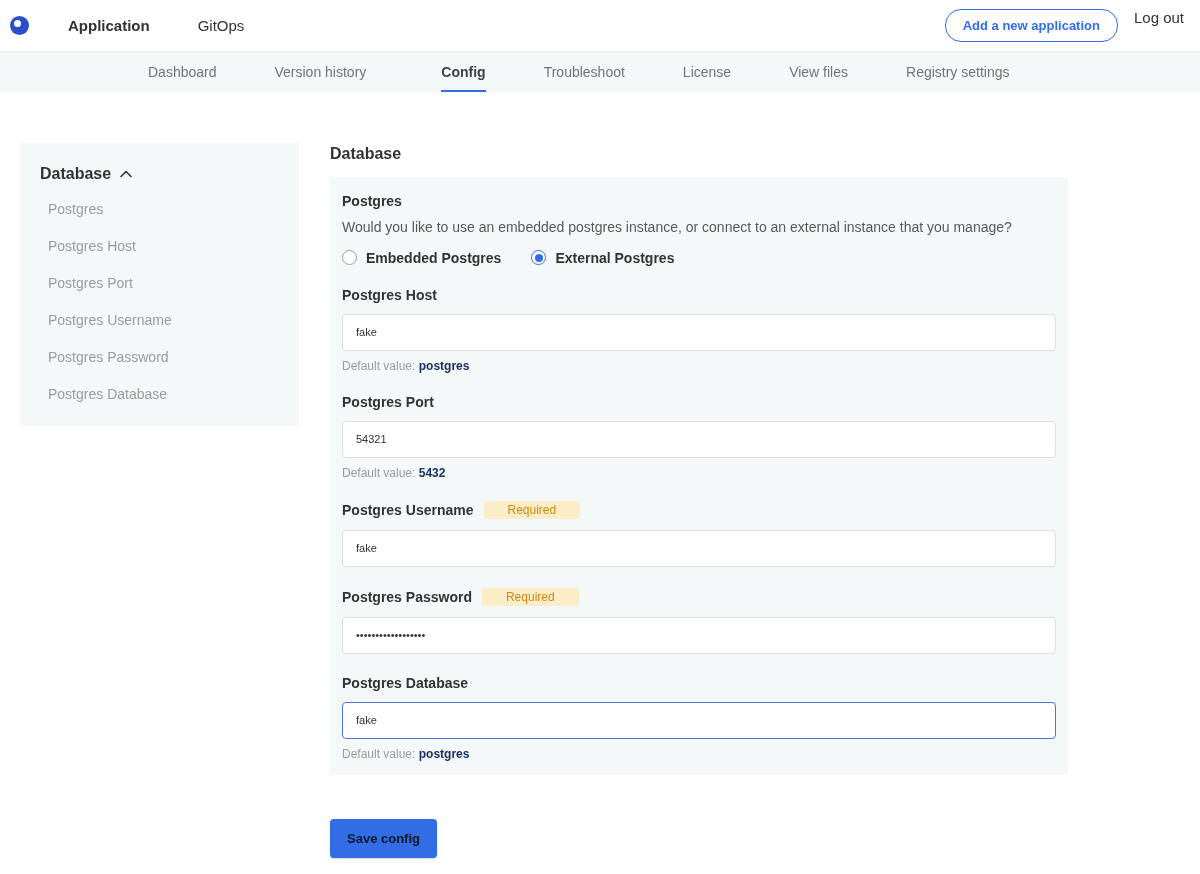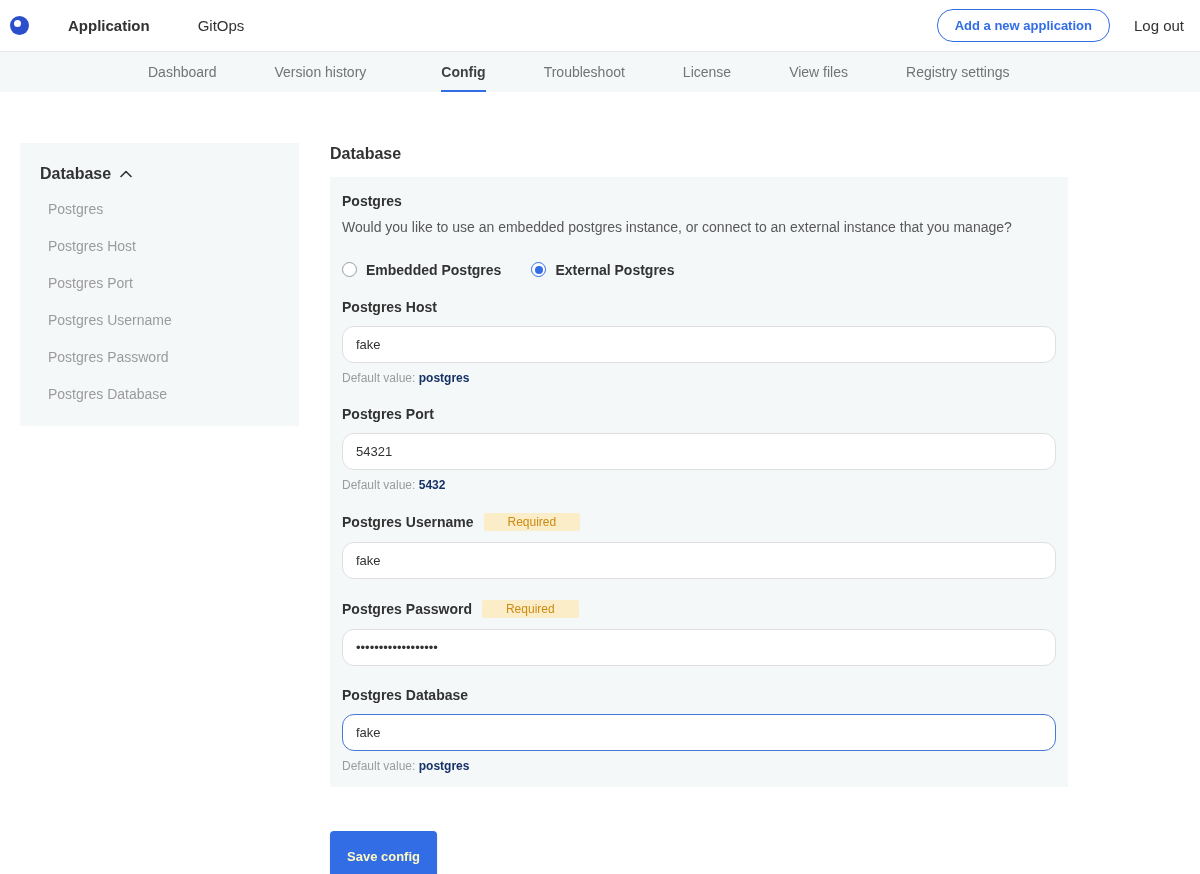--- a/index.html
+++ b/index.html
@@ -31,7 +31,7 @@
     cursor:pointer; text-decoration:none;
   }
   .topnav-item.active { font-weight:700; }
-  .topbar-right { margin-left:auto; display:flex; align-items:center; gap:24px; }
+  .topbar-right { margin-left:auto; display:flex; align-items:flex-start; gap:16px; }
   .add-app-btn {
     border:1px solid #326de6; color:#326de6; background:#fff;
     border-radius:16px; padding:8px 17px; font-size:13px; font-weight:700;

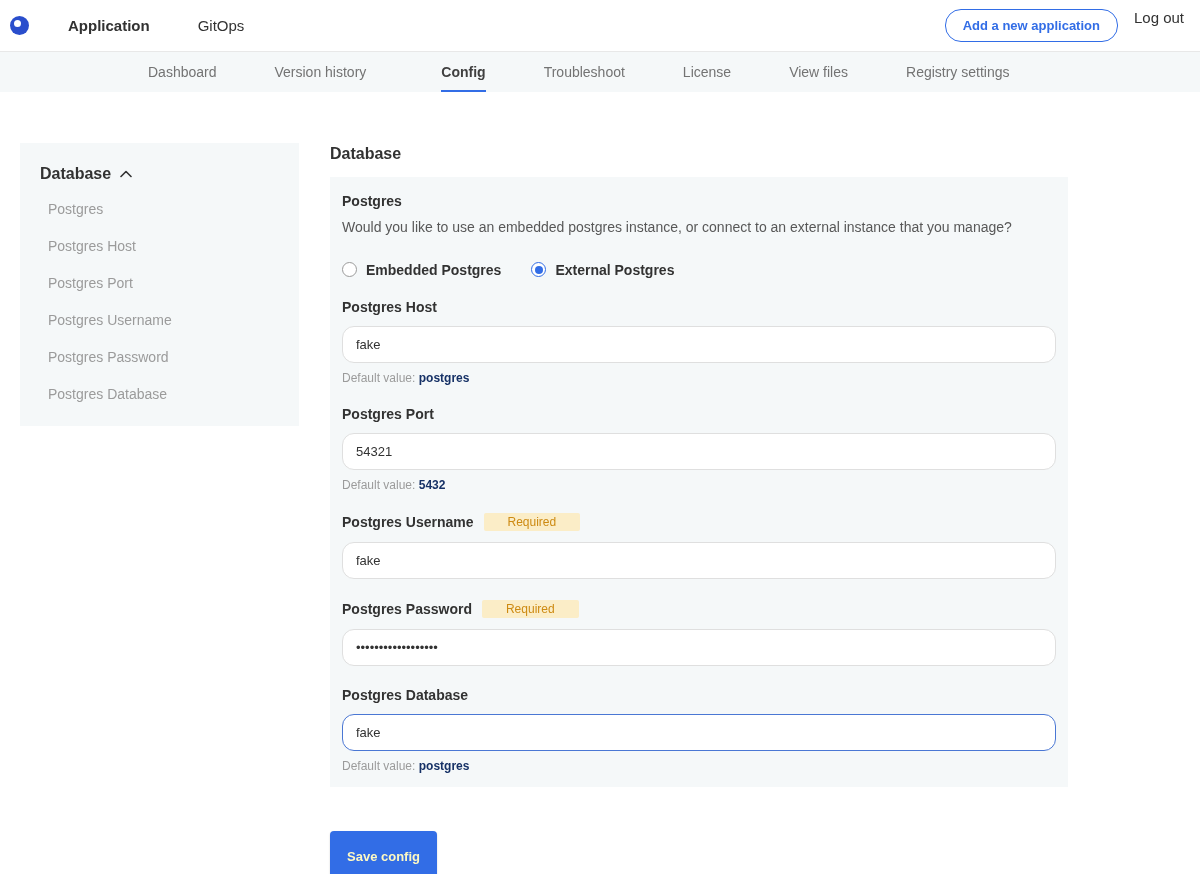--- a/index.html
+++ b/index.html
@@ -71,7 +71,7 @@
   .group-label { font-size:14px; font-weight:700; }
   .group-help { font-size:14px; color:#585858; margin-top:9px; line-height:1.35; }
 
-  .radios { display:flex; gap:30px; margin-top:25px; align-items:center; }
+  .radios { display:flex; gap:30px; margin-top:13px; align-items:center; }
   .radio-option { display:flex; align-items:center; gap:9px; cursor:pointer; }
   .radio {
     width:15px; height:15px; border-radius:50%;

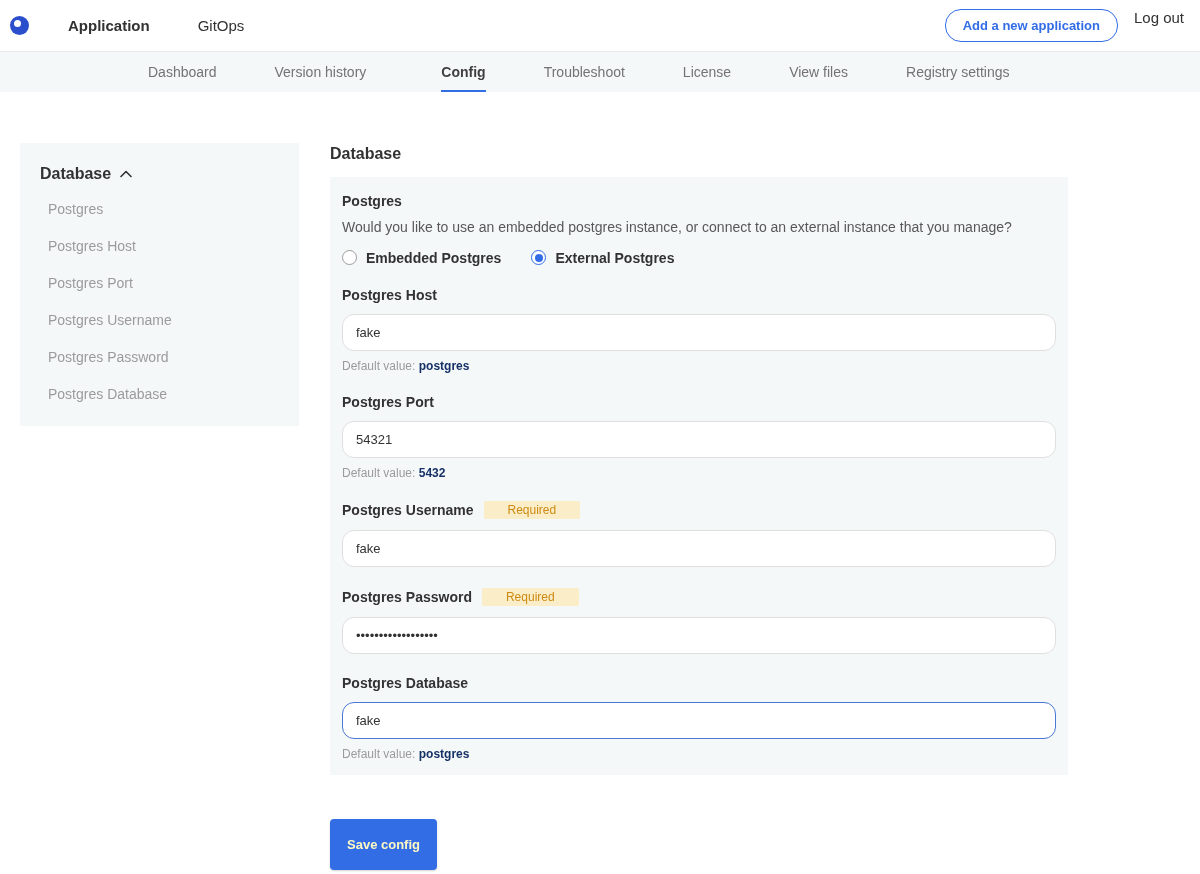--- a/index.html
+++ b/index.html
@@ -92,8 +92,8 @@
   }
   .field-input {
     display:block; width:100%; height:37px; margin-top:11px;
-    border:1px solid #dfdfdf; border-radius:12px; background:#fff;
-    padding:0 13px; font-size:13px; color:#323232;
+    border:1px solid #dfdfdf; border-radius:4px; background:#fff;
+    padding:0 13px; font-size:11px; color:#323232;
     font-family:inherit; outline:none;
   }
   .field-input.focused { border:1px solid #4a77d4; }

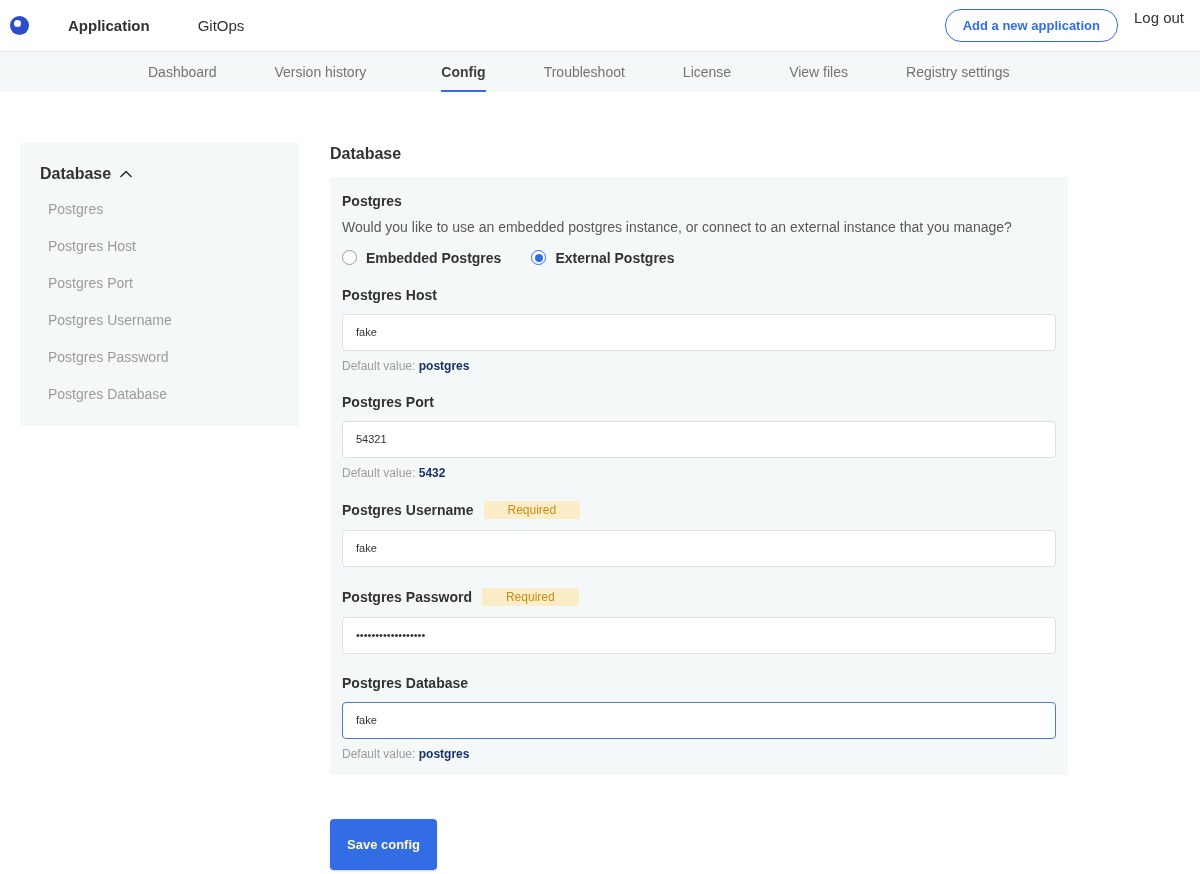--- a/index.html
+++ b/index.html
@@ -102,8 +102,8 @@
 
   .save-btn {
     margin-top:44px; margin-bottom:18px;
-    background:#326de6; color:#fef9c3; border:none; border-radius:4px;
-    padding:18px 17px; font-size:13px; font-weight:700; cursor:pointer;
+    background:#326de6; color:#0f172a; border:none; border-radius:4px;
+    padding:12px 17px; font-size:13px; font-weight:700; cursor:pointer;
     font-family:inherit; box-shadow:0 1px 2px rgba(0,0,0,.18);
   }
 </style>

